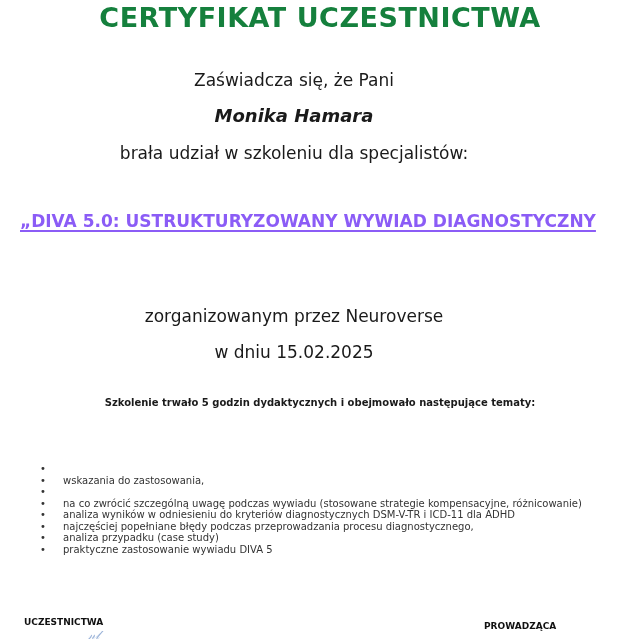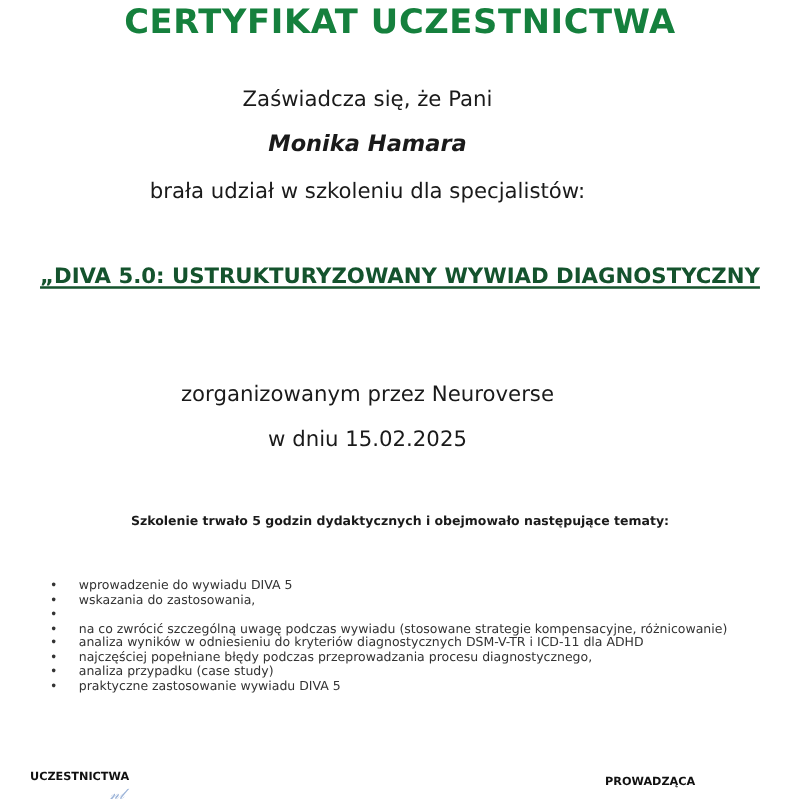--- a/index.html
+++ b/index.html
@@ -9,7 +9,7 @@
   .l1 { top:70px; }
   .name { top:105px; font-weight:bold; font-style:italic; font-size:18px; }
   .l3 { top:143px; }
-  .course { position:absolute; top:207px; left:20px; width:600px; text-align:center; font-size:17px; font-weight:bold; color:#14532d; line-height:28px; }
+  .course { position:absolute; top:207px; left:20px; width:600px; text-align:left; font-size:17px; font-weight:bold; color:#8b5cf6; line-height:28px; }
   .course span { text-decoration:underline; text-decoration-thickness:1.5px; text-underline-offset:3px; }
   .org { top:306px; }
   .date { top:342px; }

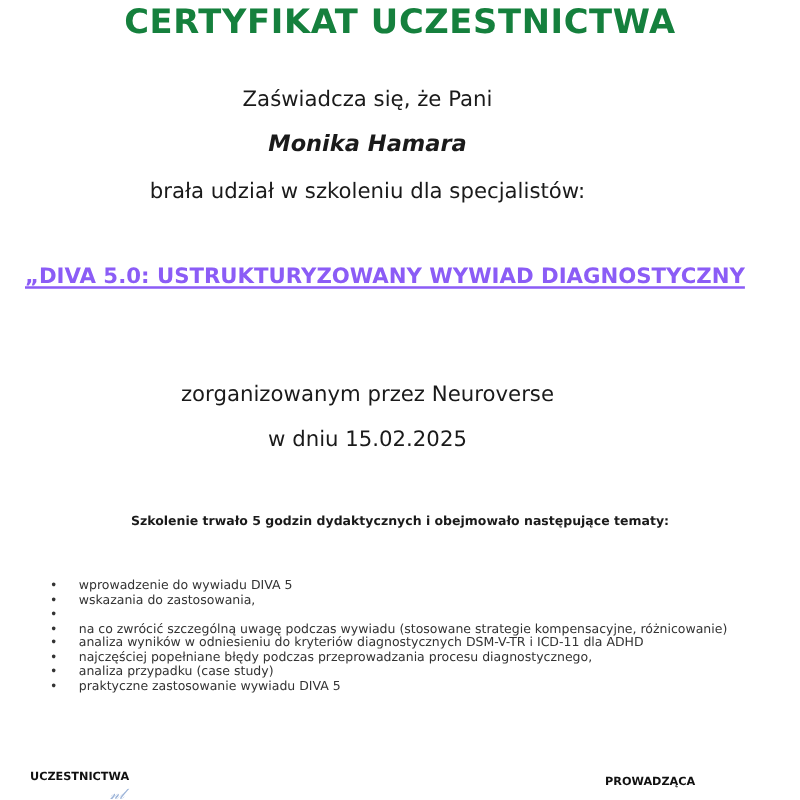--- a/index.html
+++ b/index.html
@@ -13,7 +13,7 @@
   .course span { text-decoration:underline; text-decoration-thickness:1.5px; text-underline-offset:3px; }
   .org { top:306px; }
   .date { top:342px; }
-  .summary { position:absolute; top:412px; left:0; width:640px; text-align:center; font-size:10px; font-weight:bold; color:#1a1a1a; }
+  .summary { position:absolute; top:397px; left:0; width:640px; text-align:center; font-size:10px; font-weight:bold; color:#1a1a1a; }
   ul.topics { position:absolute; top:463px; left:28px; margin:0; padding:0; list-style:none; font-size:10px; color:#333; }
   ul.topics li { height:11.5px; line-height:11.5px; position:relative; padding-left:35px; white-space:nowrap; }
   ul.topics li .bullet { position:absolute; left:12px; top:0; font-size:10px; }

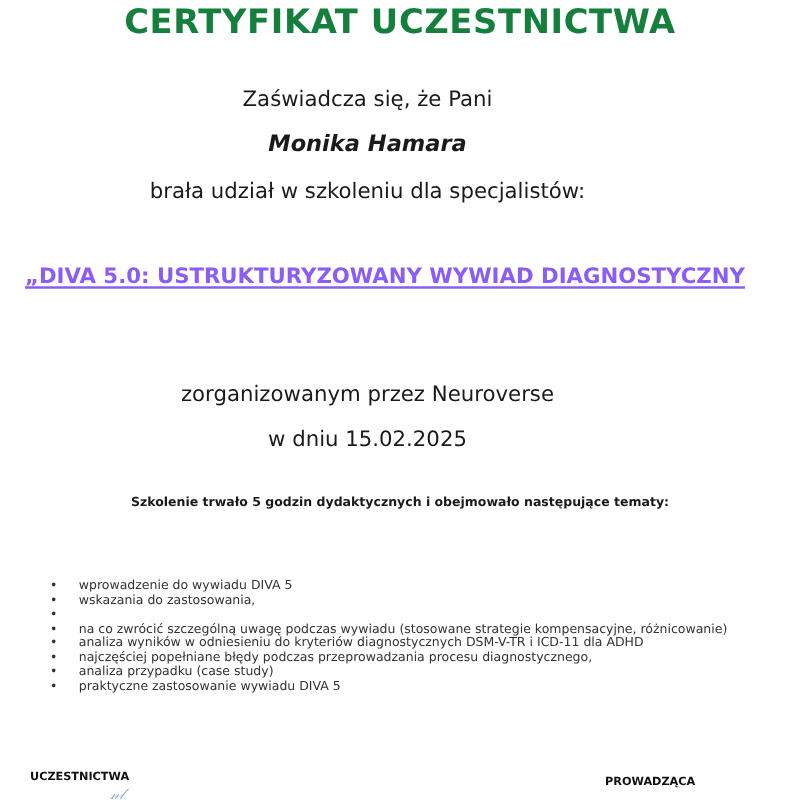--- a/index.html
+++ b/index.html
@@ -40,7 +40,7 @@
 <div class="summary">Szkolenie trwało 5 godzin dydaktycznych i obejmowało następujące tematy:</div>
 
 <ul class="topics">
-  <li><span class="bullet">•</span><span>wprowadzenie do wywiadu DIVA 5</span></li>
+  <li><span class="bullet">•</span></li>
   <li><span class="bullet">•</span><span>wskazania do zastosowania,</span></li>
   <li><span class="bullet">•</span></li>
   <li><span class="bullet">•</span><span>na co zwrócić szczególną uwagę podczas wywiadu (stosowane strategie kompensacyjne, różnicowanie)</span></li>

